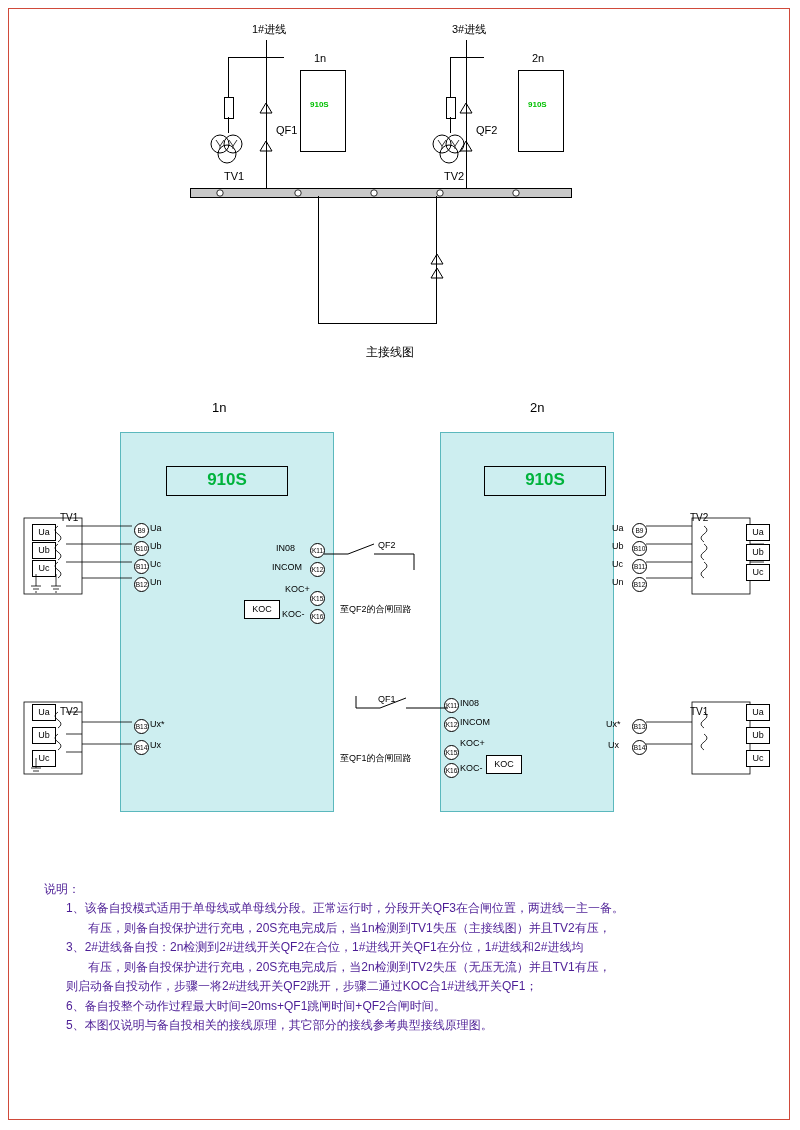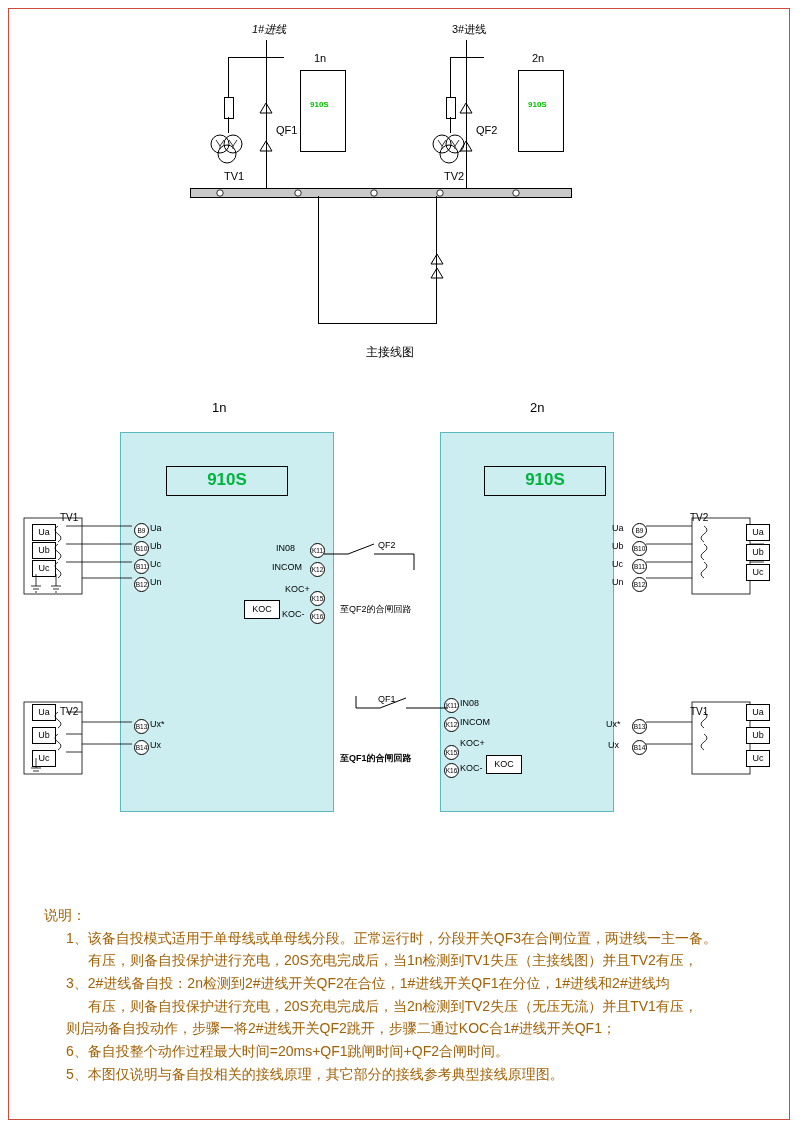--- a/index.html
+++ b/index.html
@@ -56,7 +56,7 @@
 
 <div id="top-diagram">
 
-  <div class="abs lbl" style="left:252px;top:22px;font-style:italic;">1#进线</div>
+  <div class="abs lbl" style="left:252px;top:22px;">1#进线</div>
 
   <div class="line v" style="left:266px;top:40px;height:150px;"></div>
 

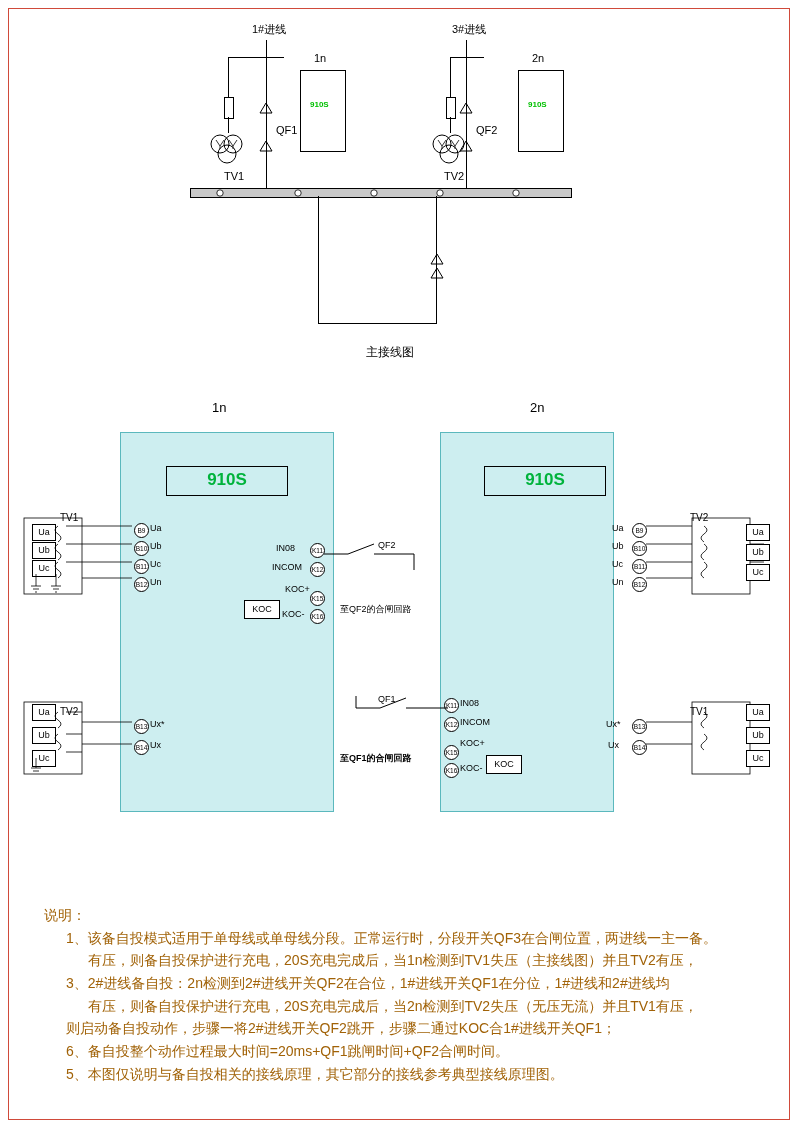--- a/index.html
+++ b/index.html
@@ -263,7 +263,7 @@
     <path d="M50 14 h42" stroke="#000" stroke-width="1" fill="none"></path>
   </svg>
   <div class="abs lbl-sm" style="left:378px;top:694px;">QF1</div>
-  <div class="abs lbl-sm" style="left:340px;top:752px;font-weight:bold;">至QF1的合闸回路</div>
+  <div class="abs lbl-sm" style="left:340px;top:752px;">至QF1的合闸回路</div>
 
 </div>
 

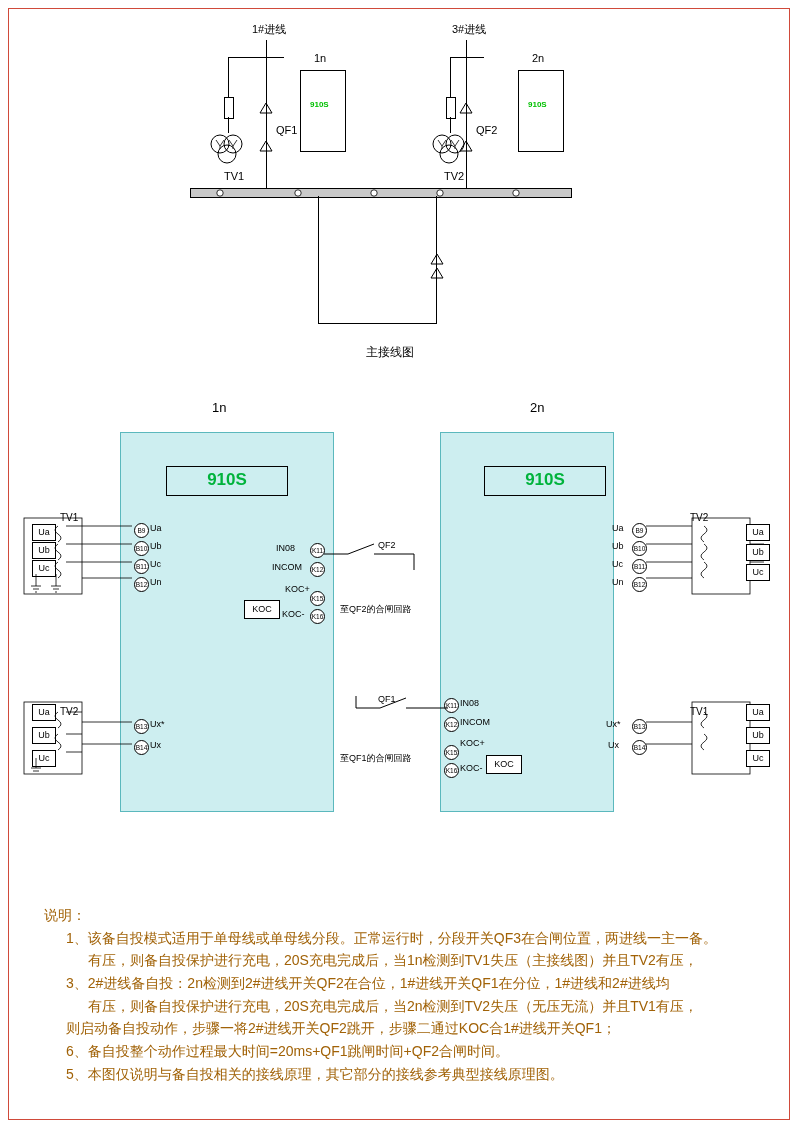--- a/index.html
+++ b/index.html
@@ -41,8 +41,8 @@
   }
   .tbox{position:absolute;border:1px solid #000;background:#fff;font-size:9px;text-align:center;}
   .notes{
-    position:absolute;left:44px;top:904px;width:710px;
-    font-size:14px;line-height:1.62;color:#a16207;
+    position:absolute;left:44px;top:880px;width:710px;
+    font-size:12px;line-height:1.62;color:#4c1d95;
   }
   .notes p{margin:0;text-indent:0;}
   .notes .indent{text-indent:22px;}

